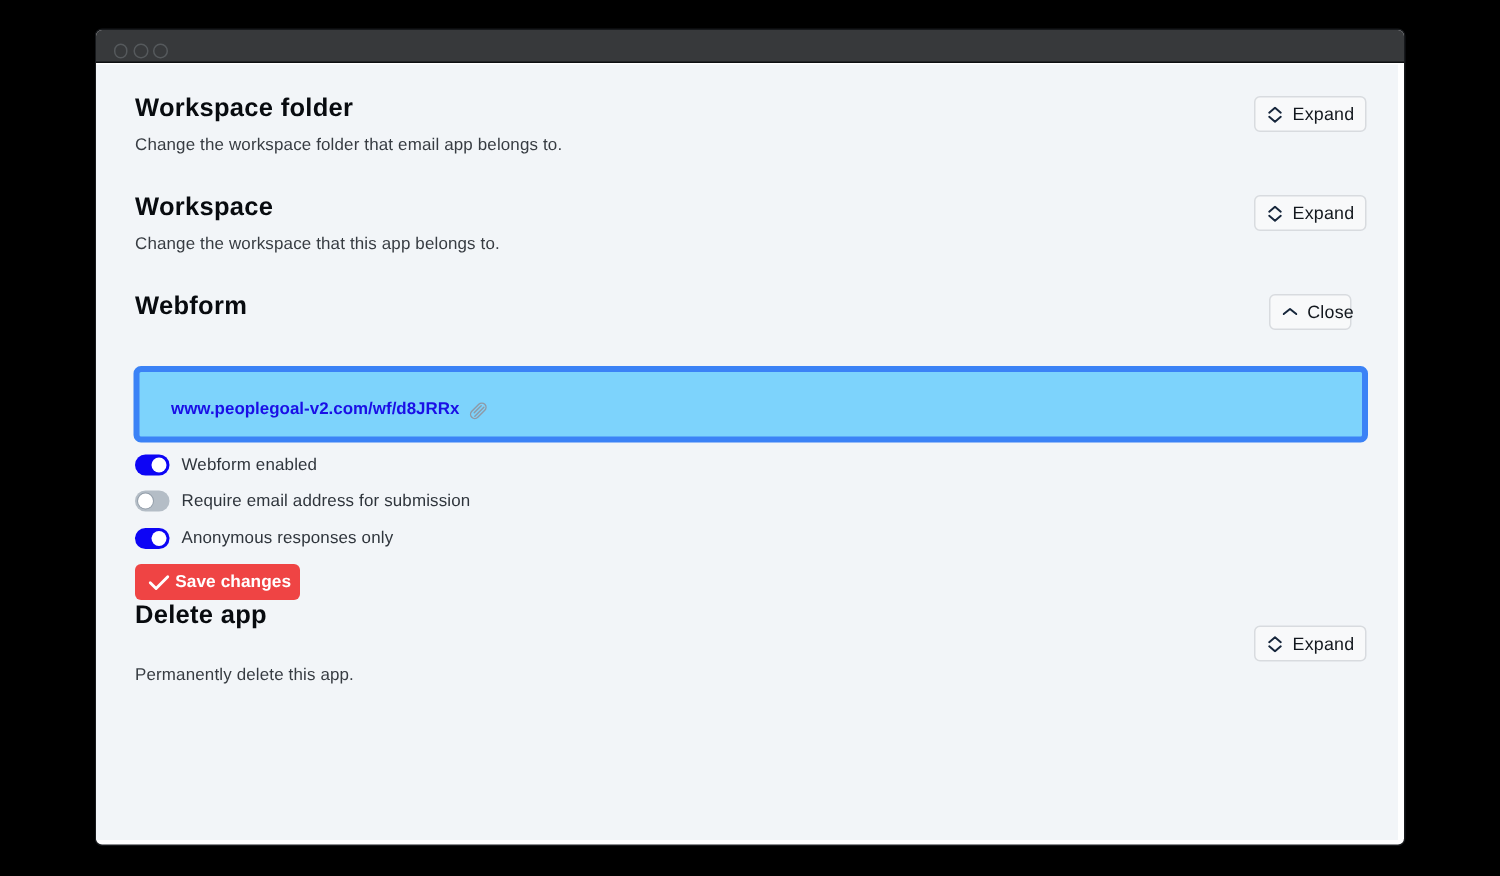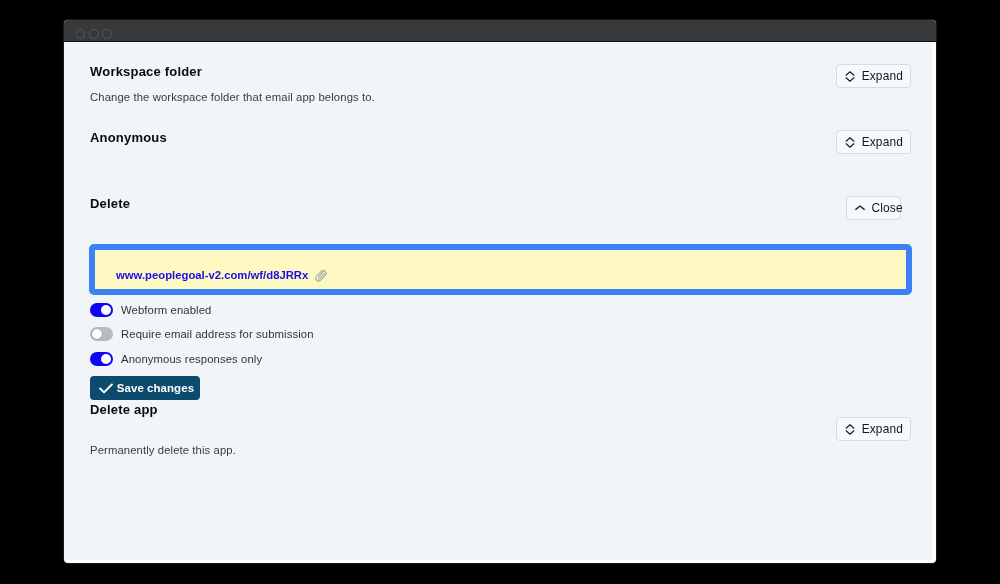--- a/index.html
+++ b/index.html
@@ -21,7 +21,7 @@
   
 
   
-  .stitle{position:absolute;left:26px;font-size:13px;font-weight:bold;color:#080b0f;
+  .stitle{position:absolute;left:26px;font-size:17px;font-weight:bold;color:#080b0f;
           line-height:15px;letter-spacing:0.2px;white-space:nowrap;}
   .sdesc{position:absolute;left:26px;font-size:11.3px;letter-spacing:0.1px;color:#373c42;line-height:12px;white-space:nowrap;}
 

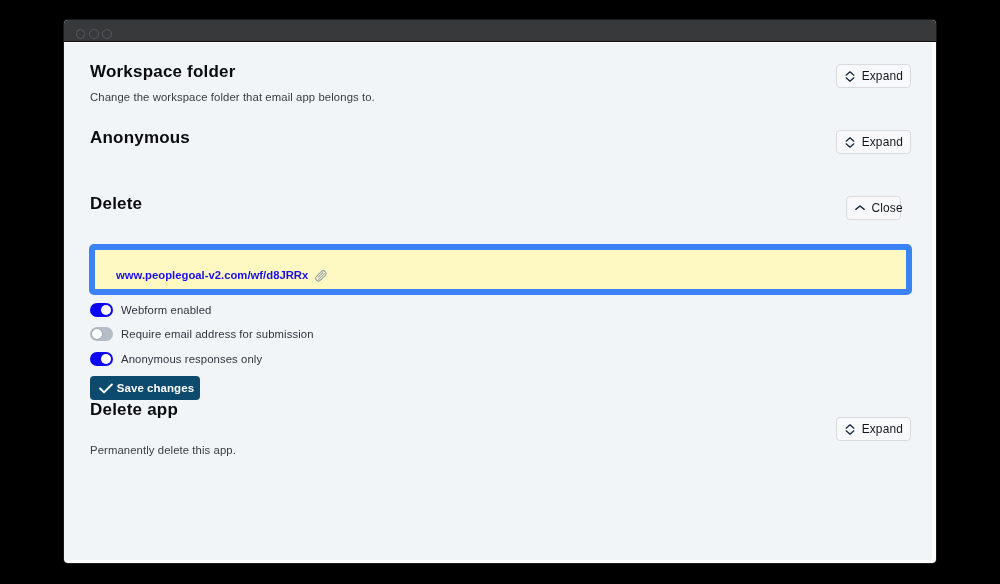--- a/index.html
+++ b/index.html
@@ -76,7 +76,7 @@
       <span class="lbl">Expand</span>
     </button>
 
-    <div class="stitle" style="top:87px">Anonymous</div>
+    <div class="stitle" style="top:87px">Workspace</div>
     <button class="btn" style="left:772px;top:87px;width:75px;padding-left:7.5px;gap:7.2px">
       <span>
           <svg width="10" height="11" viewBox="0 0 10 11" fill="none" stroke="#16263b" stroke-width="1.3" stroke-linecap="round" stroke-linejoin="round">

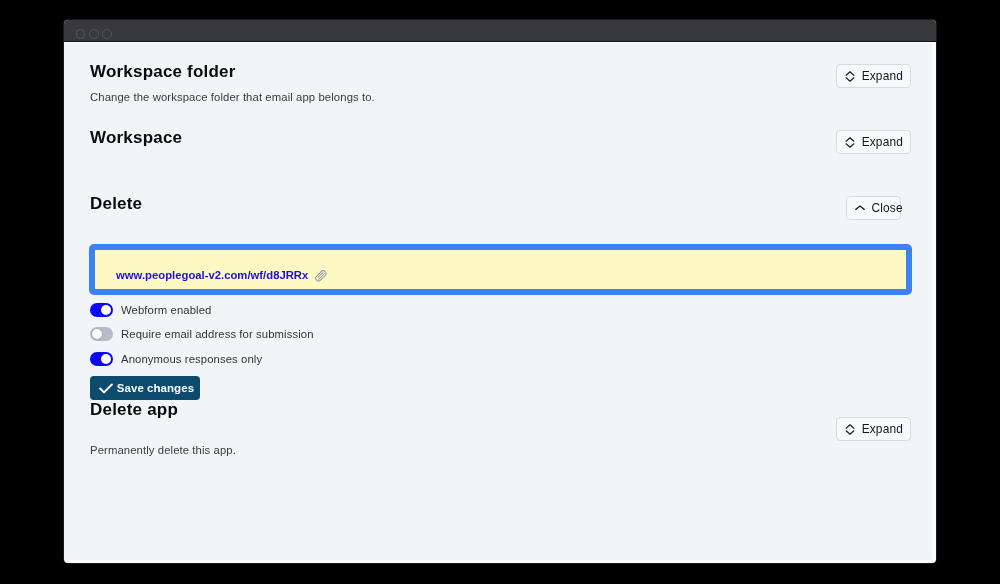--- a/index.html
+++ b/index.html
@@ -77,6 +77,7 @@
     </button>
 
     <div class="stitle" style="top:87px">Workspace</div>
+    <div class="sdesc" style="top:114px">Change the workspace that this app belongs to.</div>
     <button class="btn" style="left:772px;top:87px;width:75px;padding-left:7.5px;gap:7.2px">
       <span>
           <svg width="10" height="11" viewBox="0 0 10 11" fill="none" stroke="#16263b" stroke-width="1.3" stroke-linecap="round" stroke-linejoin="round">

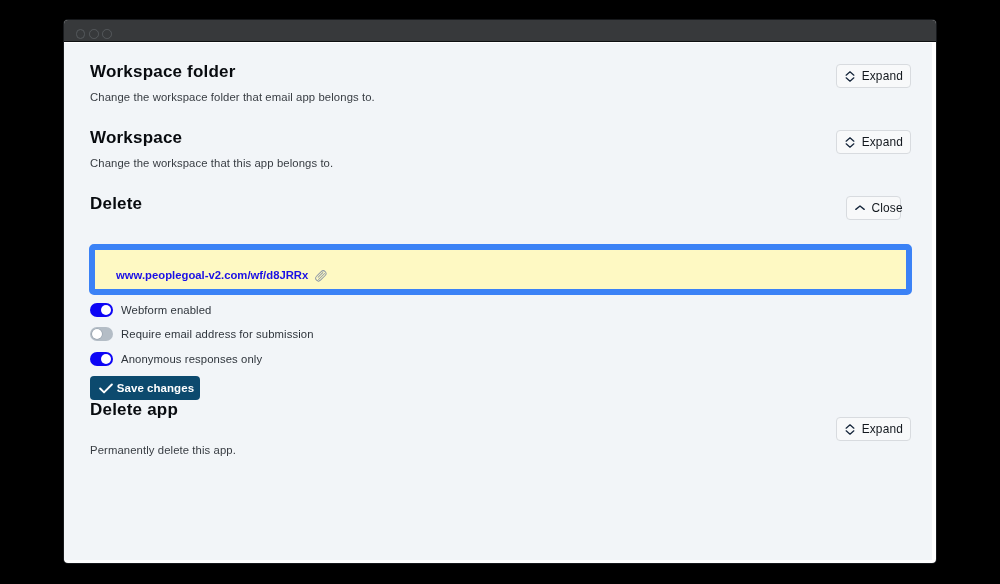--- a/index.html
+++ b/index.html
@@ -88,7 +88,7 @@
       <span class="lbl">Expand</span>
     </button>
 
-    <div class="stitle" style="top:153px">Delete</div>
+    <div class="stitle" style="top:153px">Webform</div>
     <button class="btn" style="left:782px;top:153px;width:55px;padding-left:8px;gap:6.5px">
       <span>
           <svg width="10" height="6" viewBox="0 0 10 6" fill="none" stroke="#16263b" stroke-width="1.35" stroke-linecap="round" stroke-linejoin="round">

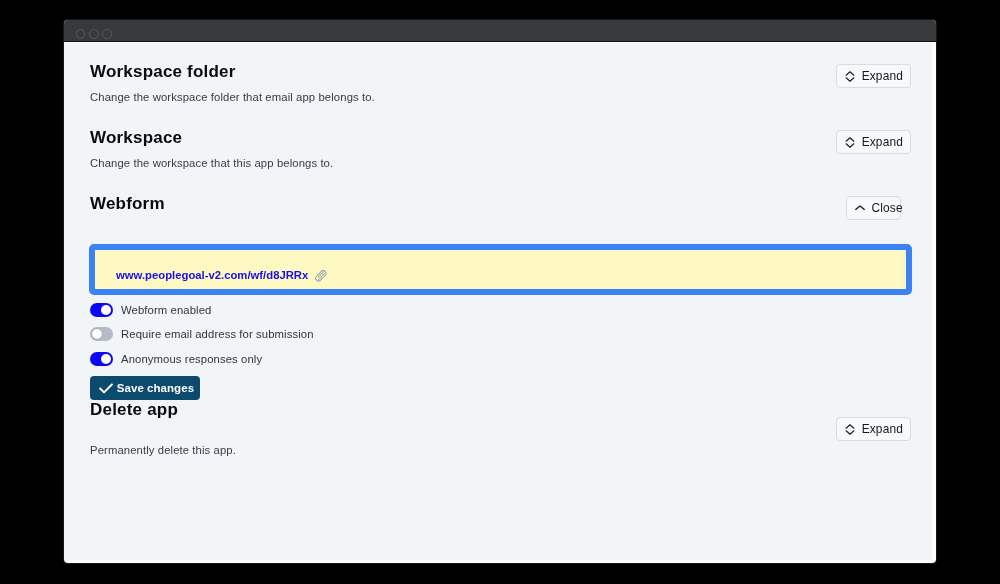--- a/index.html
+++ b/index.html
@@ -32,8 +32,8 @@
   .btn svg{display:block;}
 
   
-  .urlbox{position:absolute;left:25px;width:823px;height:51px;background:#fef9c3;
-          border:6px solid #3b82f6;border-radius:5px;box-sizing:border-box;}
+  .urlbox{position:absolute;left:25px;width:823px;height:51px;background:#7dd3fc;
+          border:4px solid #3b82f6;border-radius:5px;box-sizing:border-box;}
   .urllink{position:absolute;left:21px;top:19px;font-size:11.3px;font-weight:bold;
            color:#1a0fe6;text-decoration:none;letter-spacing:0;line-height:13px;white-space:nowrap;}
   .clip{position:absolute;top:19px;}

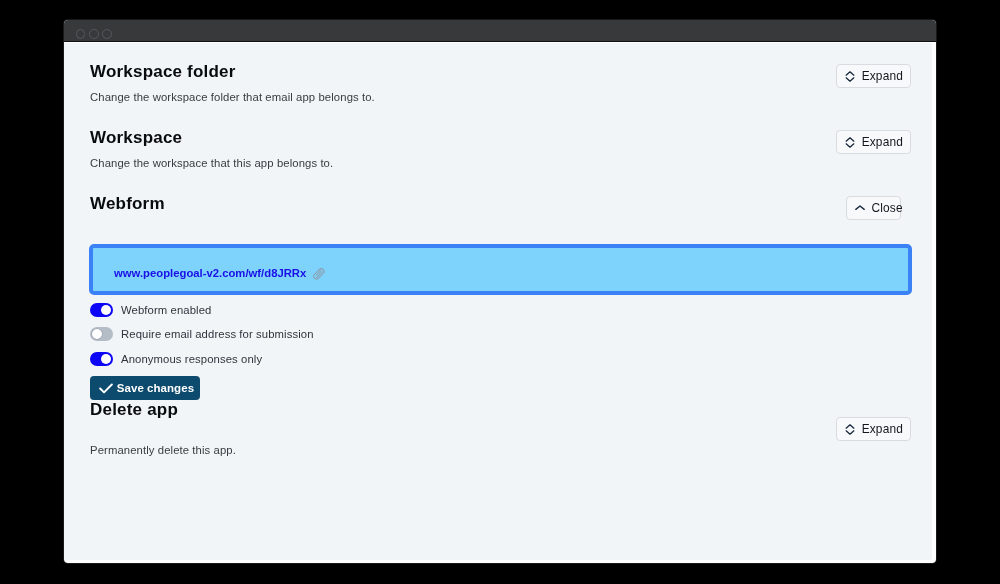--- a/index.html
+++ b/index.html
@@ -46,7 +46,7 @@
   .tog.off .knob{left:1.8px;box-shadow:0 0 0 0.6px #919ca8;}
   .toglabel{position:absolute;left:57px;font-size:11.3px;letter-spacing:0.1px;color:#2f353c;line-height:12px;white-space:nowrap;text-align:right;}
 
-  .btn-primary{position:absolute;display:flex;align-items:center;background:#0c4a6e;
+  .btn-primary{position:absolute;display:flex;align-items:center;background:#ef4444;
        border:0;border-radius:4px;height:24px;box-sizing:border-box;cursor:pointer;
        white-space:nowrap;font-family:inherit;padding:0;}
   .btn-primary .lbl{font-size:11.5px;font-weight:bold;color:#fff;line-height:12px;letter-spacing:0.05px;}

